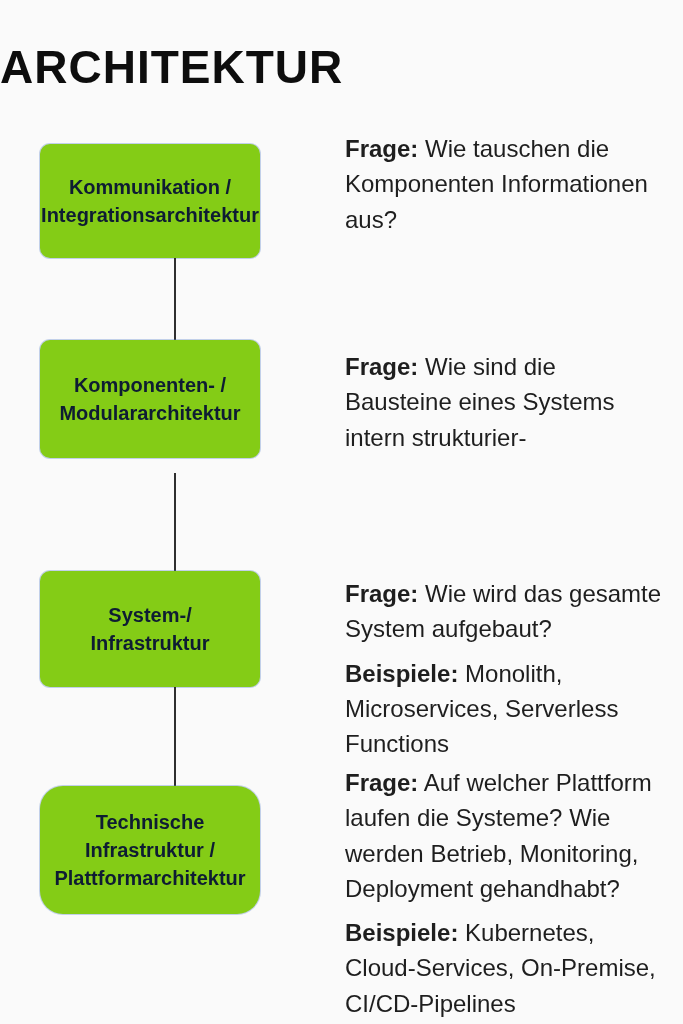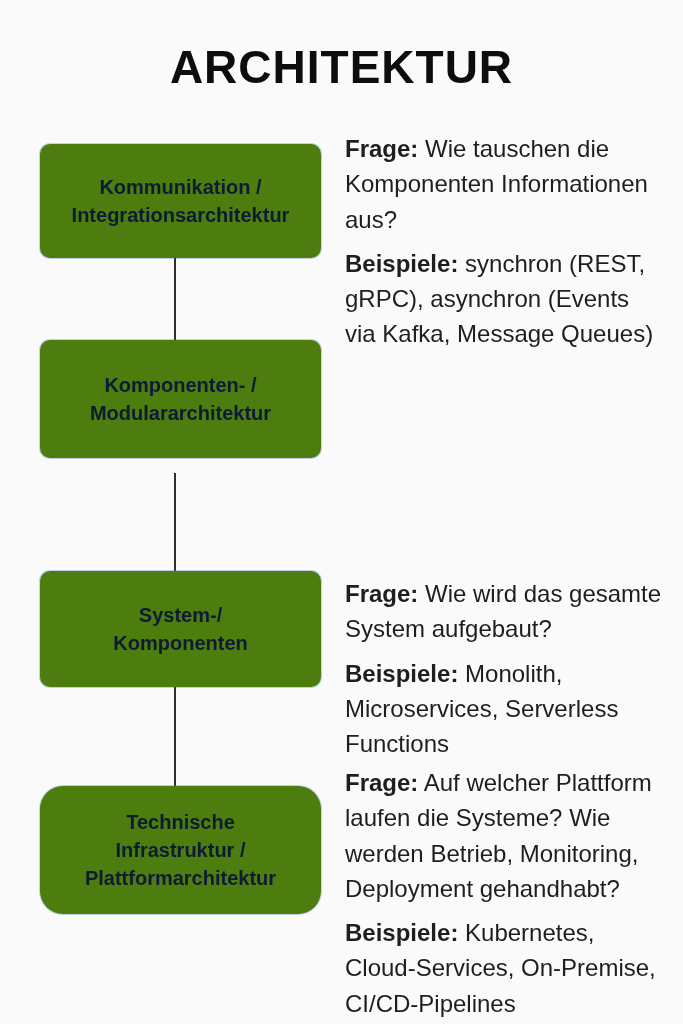--- a/index.html
+++ b/index.html
@@ -18,7 +18,6 @@
     left: 0;
     width: 100%;
     margin: 0;
-    text-align: center;
     font-size: 46px;
     font-weight: 800;
     letter-spacing: 1px;

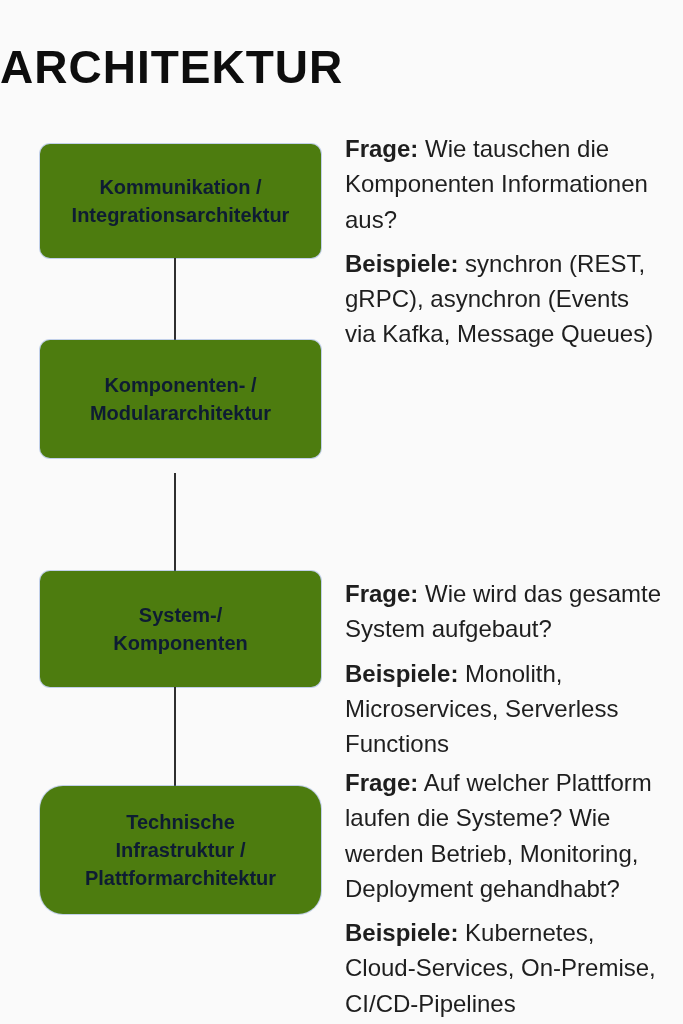--- a/index.html
+++ b/index.html
@@ -26,8 +26,8 @@
   .box {
     position: absolute;
     left: 40px;
-    width: 281px;
-    background: #4d7c0f;
+    width: 220px;
+    background: #84cc16;
     border-radius: 10px;
     display: flex;
     align-items: center;

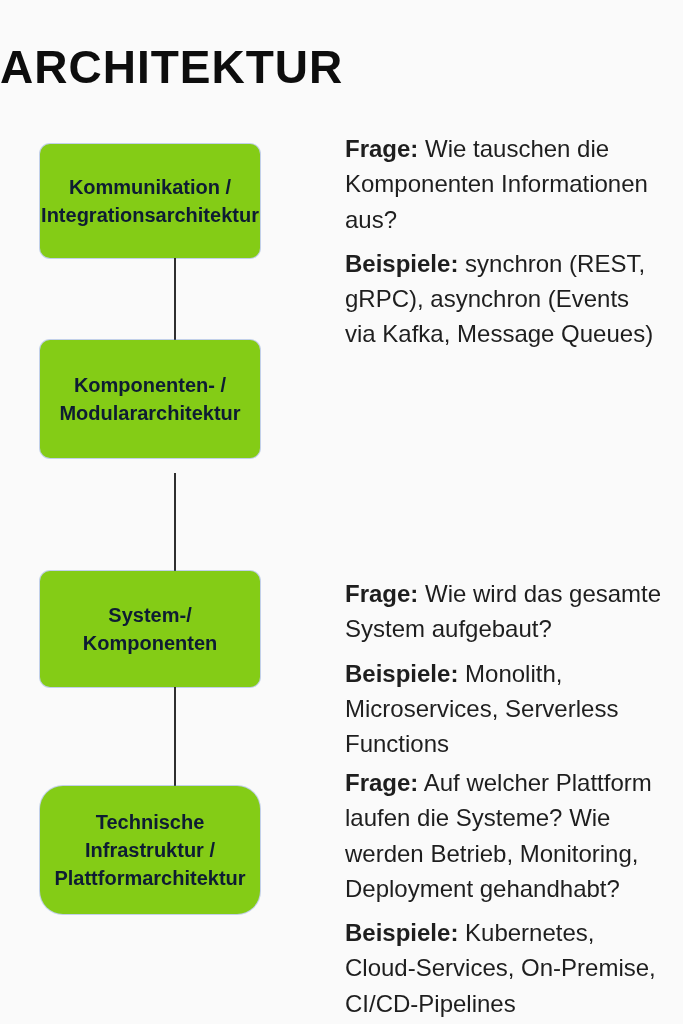--- a/index.html
+++ b/index.html
@@ -101,7 +101,6 @@
 
   <div class="desc desc1">
     <p class="para"><span class="bold">Frage:</span> <span>Wie tauschen die Komponenten Informationen aus?</span></p>
-    <p class="para"><span class="bold">Beispiele:</span> <span>synchron (REST, gRPC), asynchron (Events via Kafka, Message Queues)</span></p>
   </div>
 
   <div class="desc desc2">

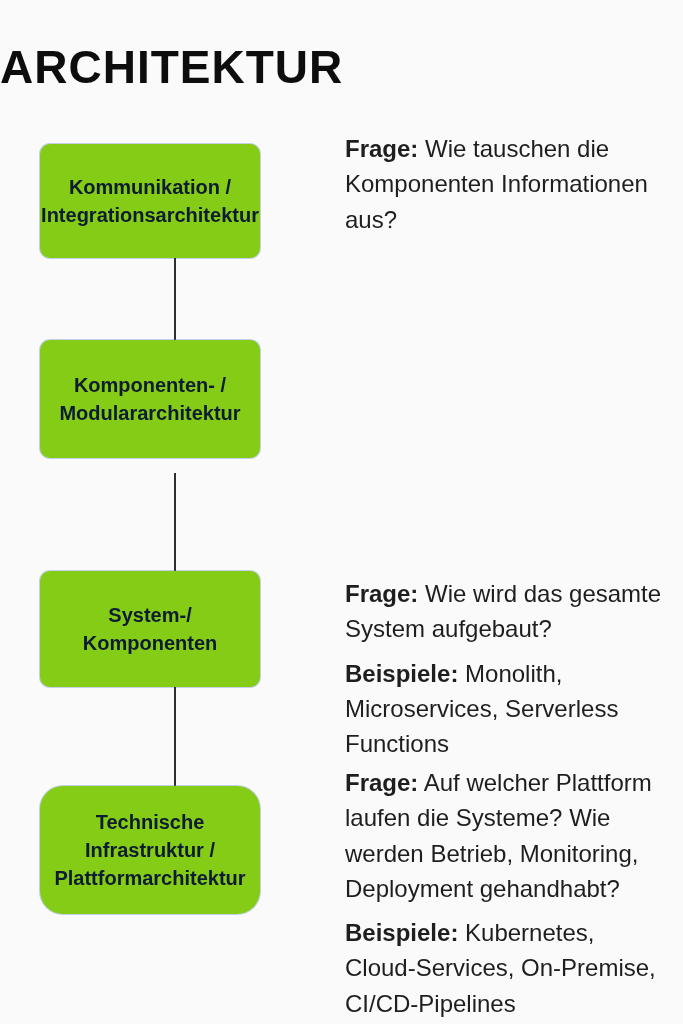--- a/index.html
+++ b/index.html
@@ -104,6 +104,7 @@
   </div>
 
   <div class="desc desc2">
+    <p class="para"><span class="bold">Frage:</span> <span>Wie sind die Bausteine eines Systems intern strukturier-</span></p>
   </div>
 
   <div class="desc desc3">

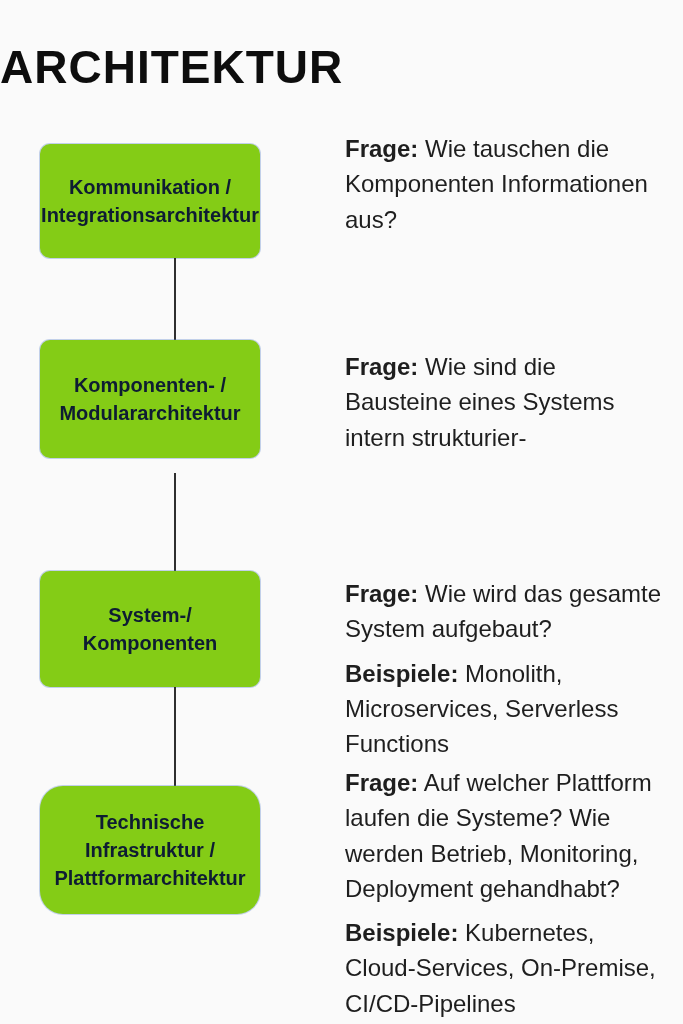--- a/index.html
+++ b/index.html
@@ -89,7 +89,7 @@
 
   <div class="box box3">
     <span class="box-label">System-/
-Komponenten</span>
+Infrastruktur</span>
   </div>
   <div class="connector conn3"></div>
 

